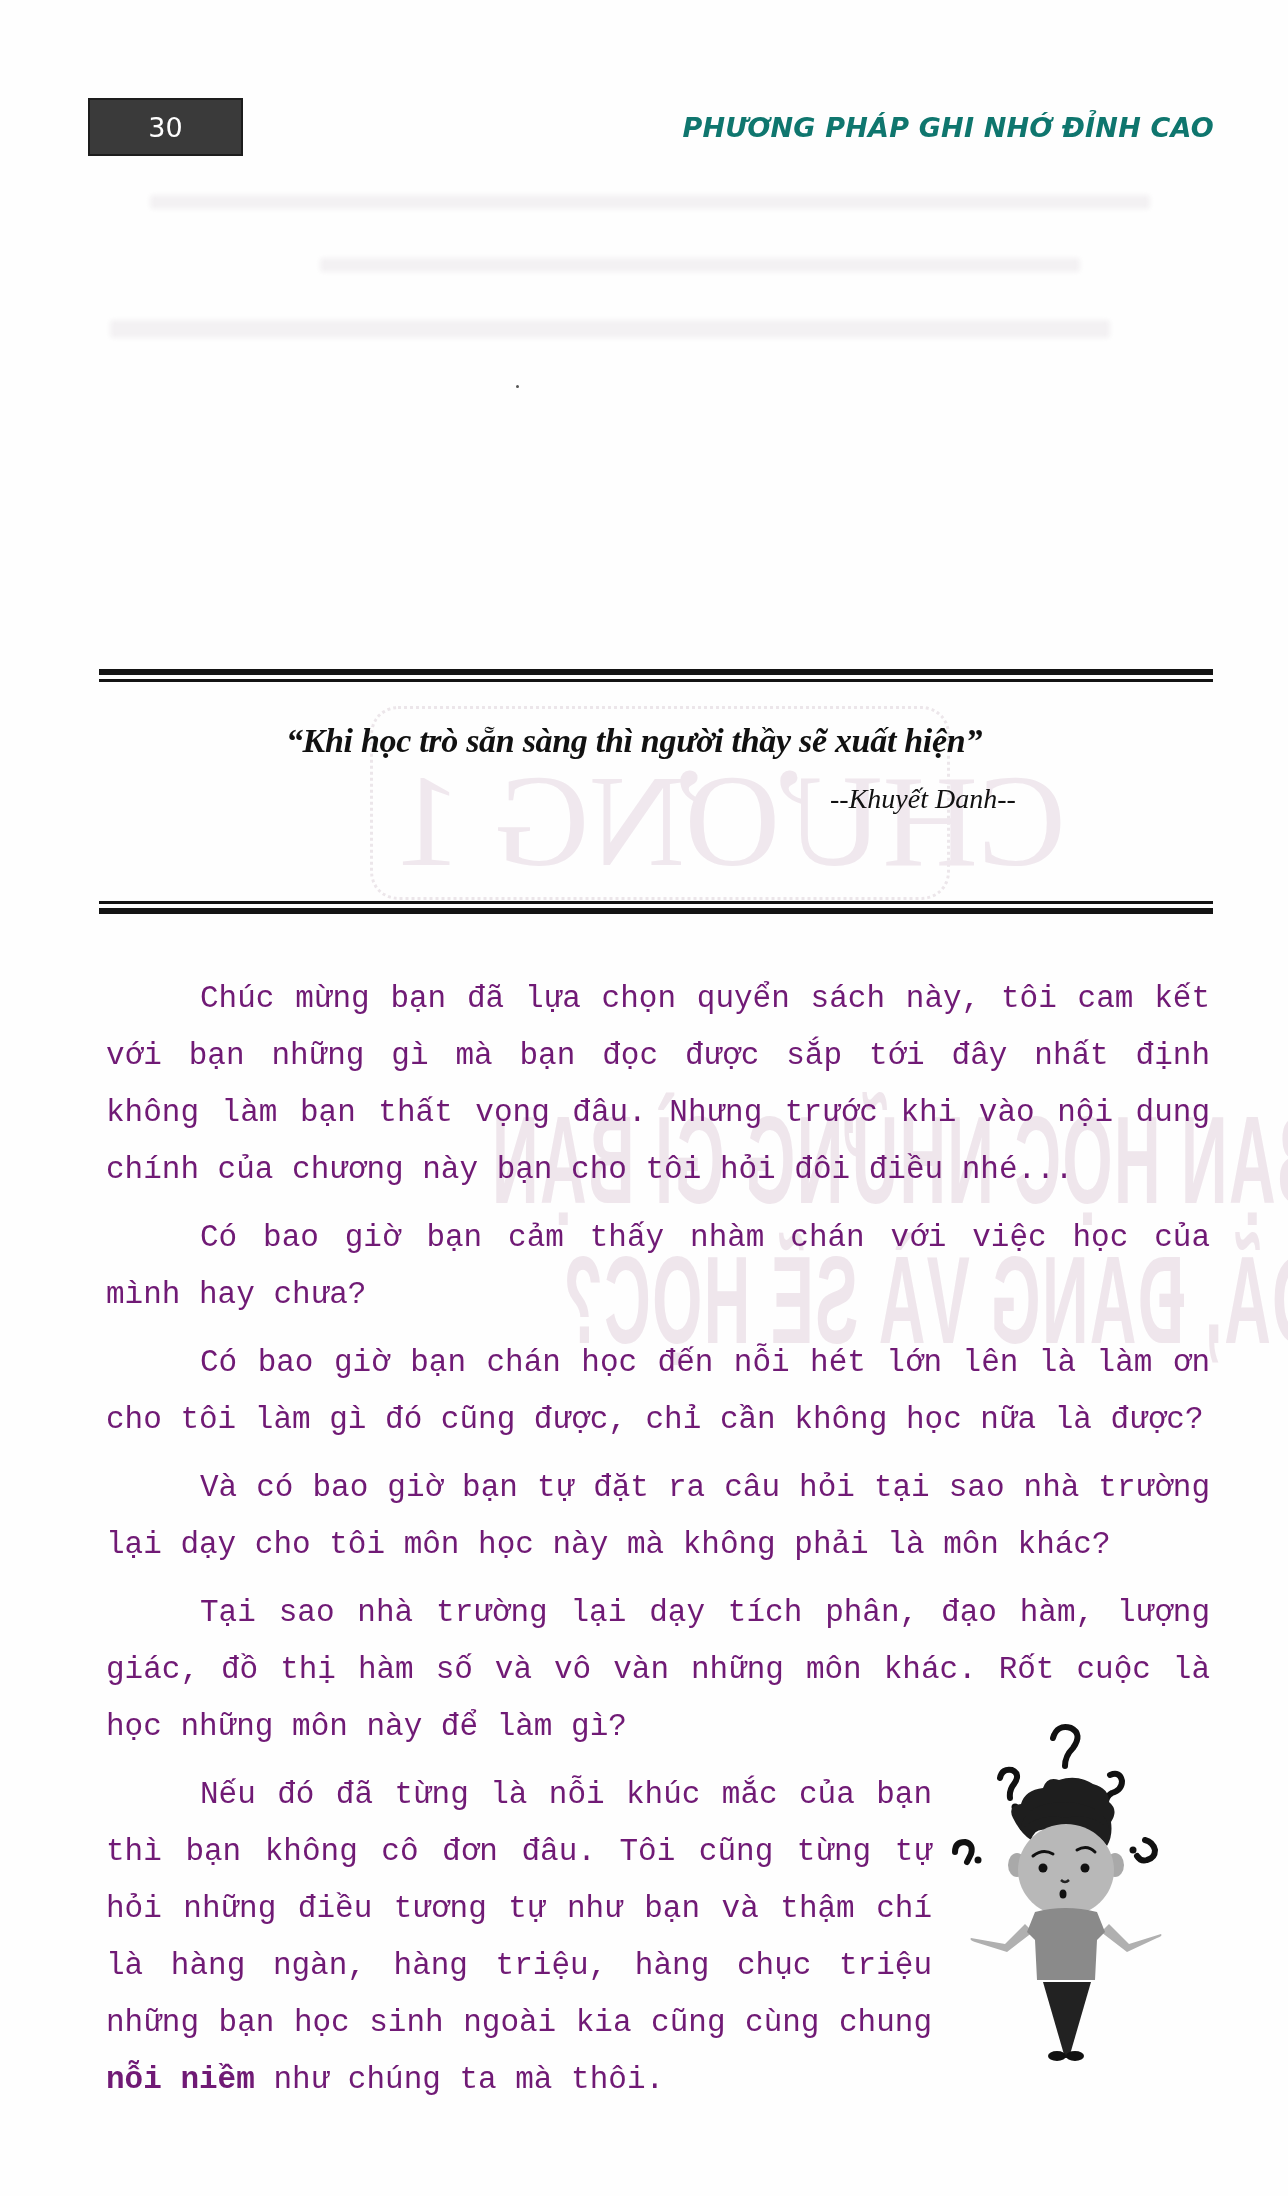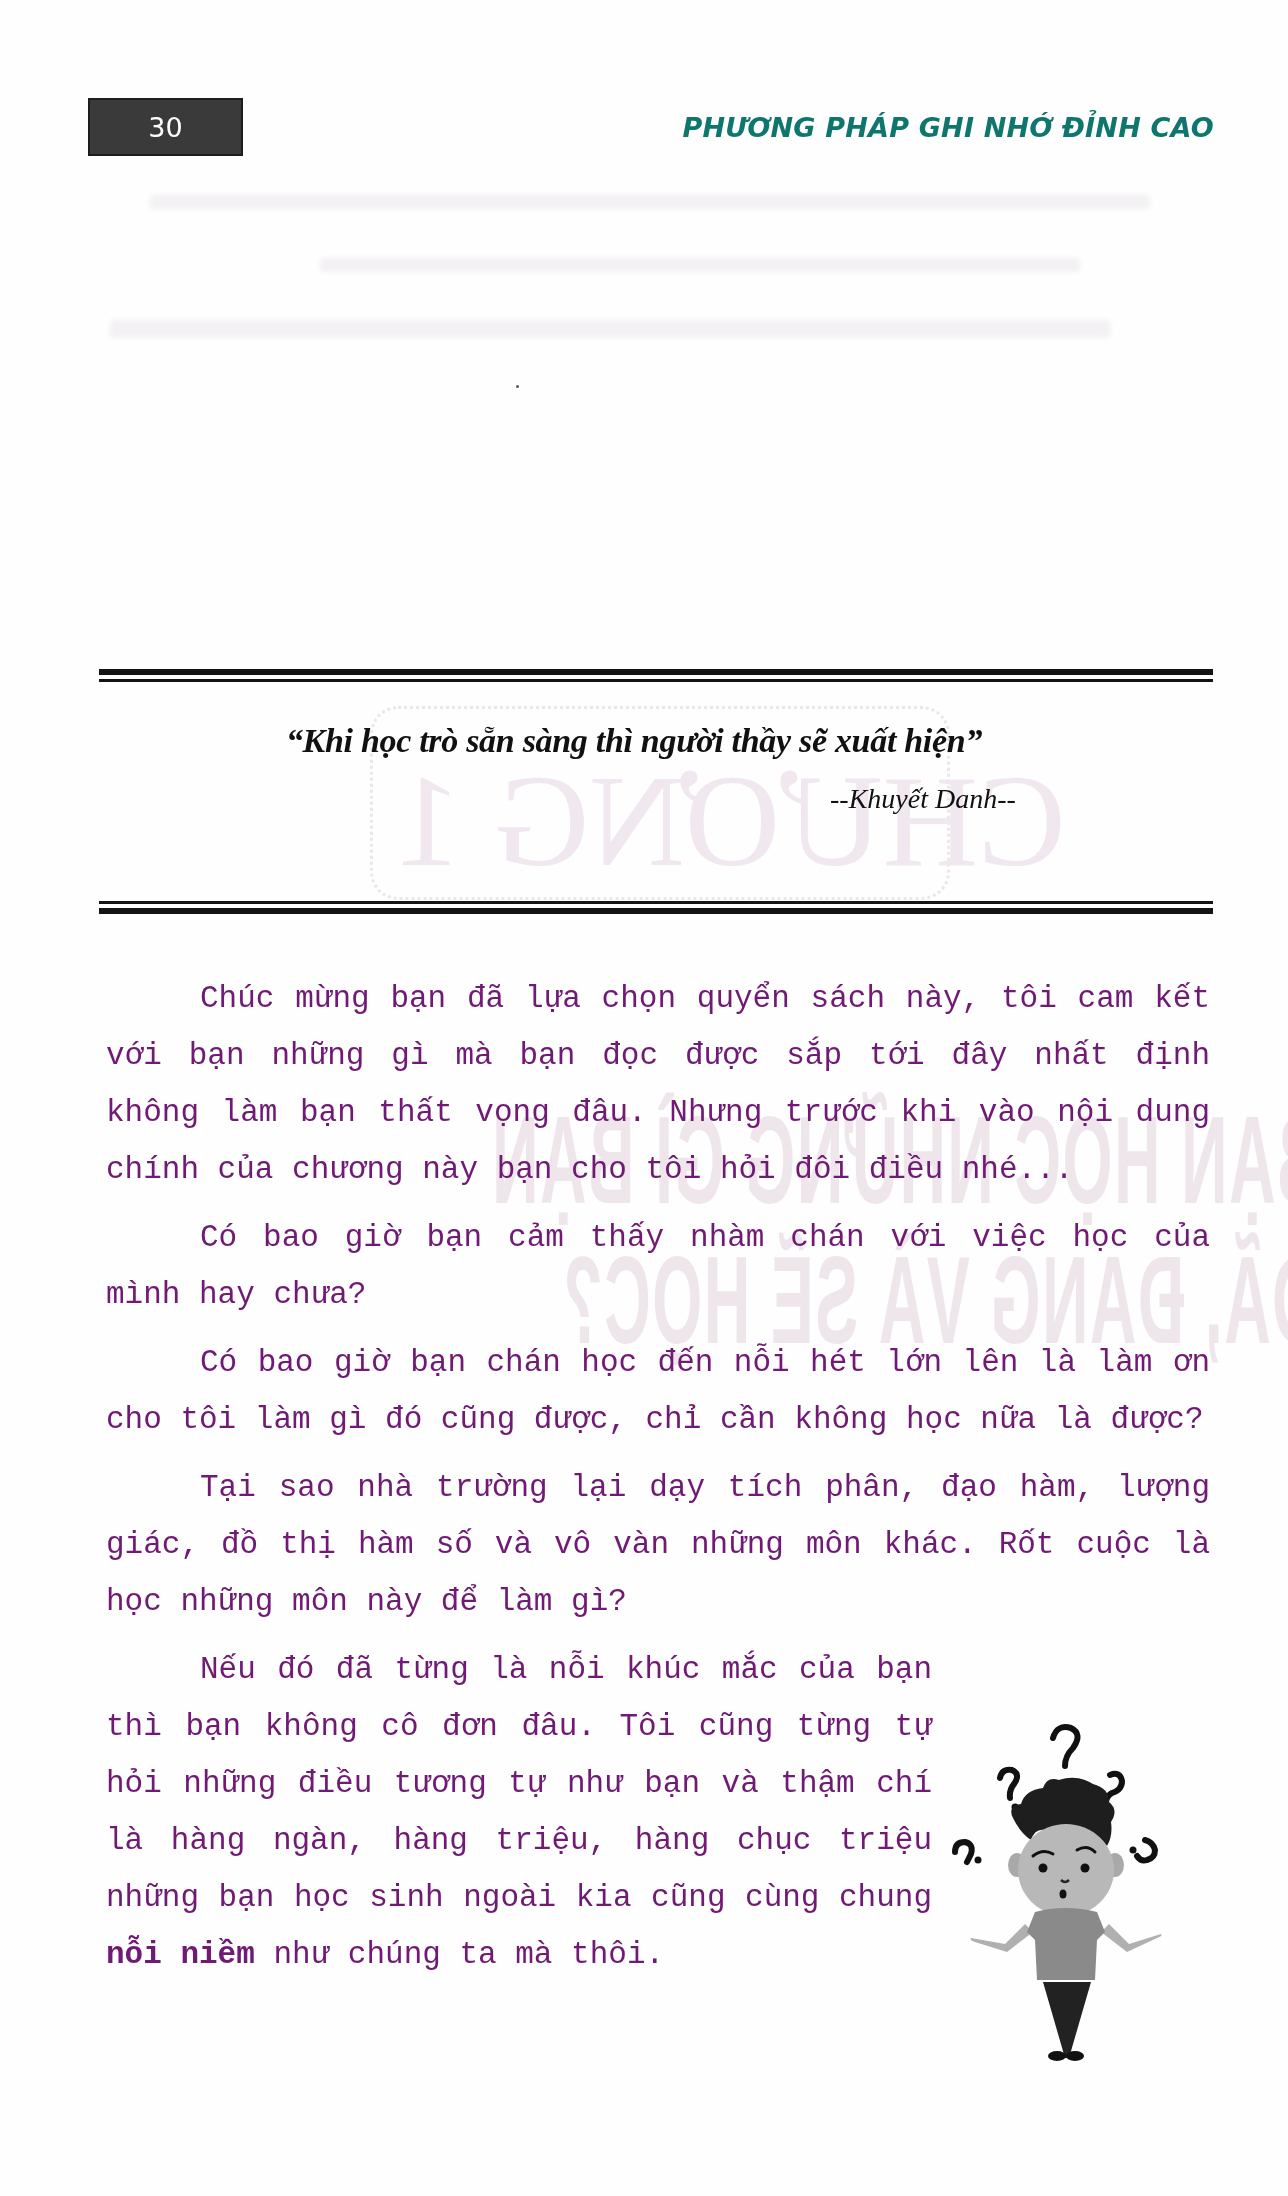--- a/index.html
+++ b/index.html
@@ -184,6 +184,7 @@
   <p>Chúc mừng bạn đã lựa chọn quyển sách này, tôi cam kết với bạn những gì mà bạn đọc được sắp tới đây nhất định không làm bạn thất vọng đâu. Nhưng trước khi vào nội dung chính của chương này bạn cho tôi hỏi đôi điều nhé...</p>
   <p>Có bao giờ bạn cảm thấy nhàm chán với việc học của mình hay chưa?</p>
   <p>Có bao giờ bạn chán học đến nỗi hét lớn lên là làm ơn cho tôi làm gì đó cũng được, chỉ cần không học nữa là được?</p>
+  <p>Và có bao giờ bạn tự đặt ra câu hỏi tại sao nhà trường lại dạy cho tôi môn học này mà không phải là môn khác?</p>
   <p>Tại sao nhà trường lại dạy tích phân, đạo hàm, lượng giác, đồ thị hàm số và vô vàn những môn khác. Rốt cuộc là học những môn này để làm gì?</p>
   <p class="narrow"><span>Nếu đó đã từng là nỗi khúc mắc của bạn thì bạn không cô đơn đâu. Tôi cũng từng tự hỏi những điều tương tự như bạn và thậm chí là hàng ngàn, hàng triệu, hàng chục triệu những bạn học sinh ngoài kia cũng cùng chung </span><b>nỗi niềm</b><span> như chúng ta mà thôi.</span></p>
 </div>

